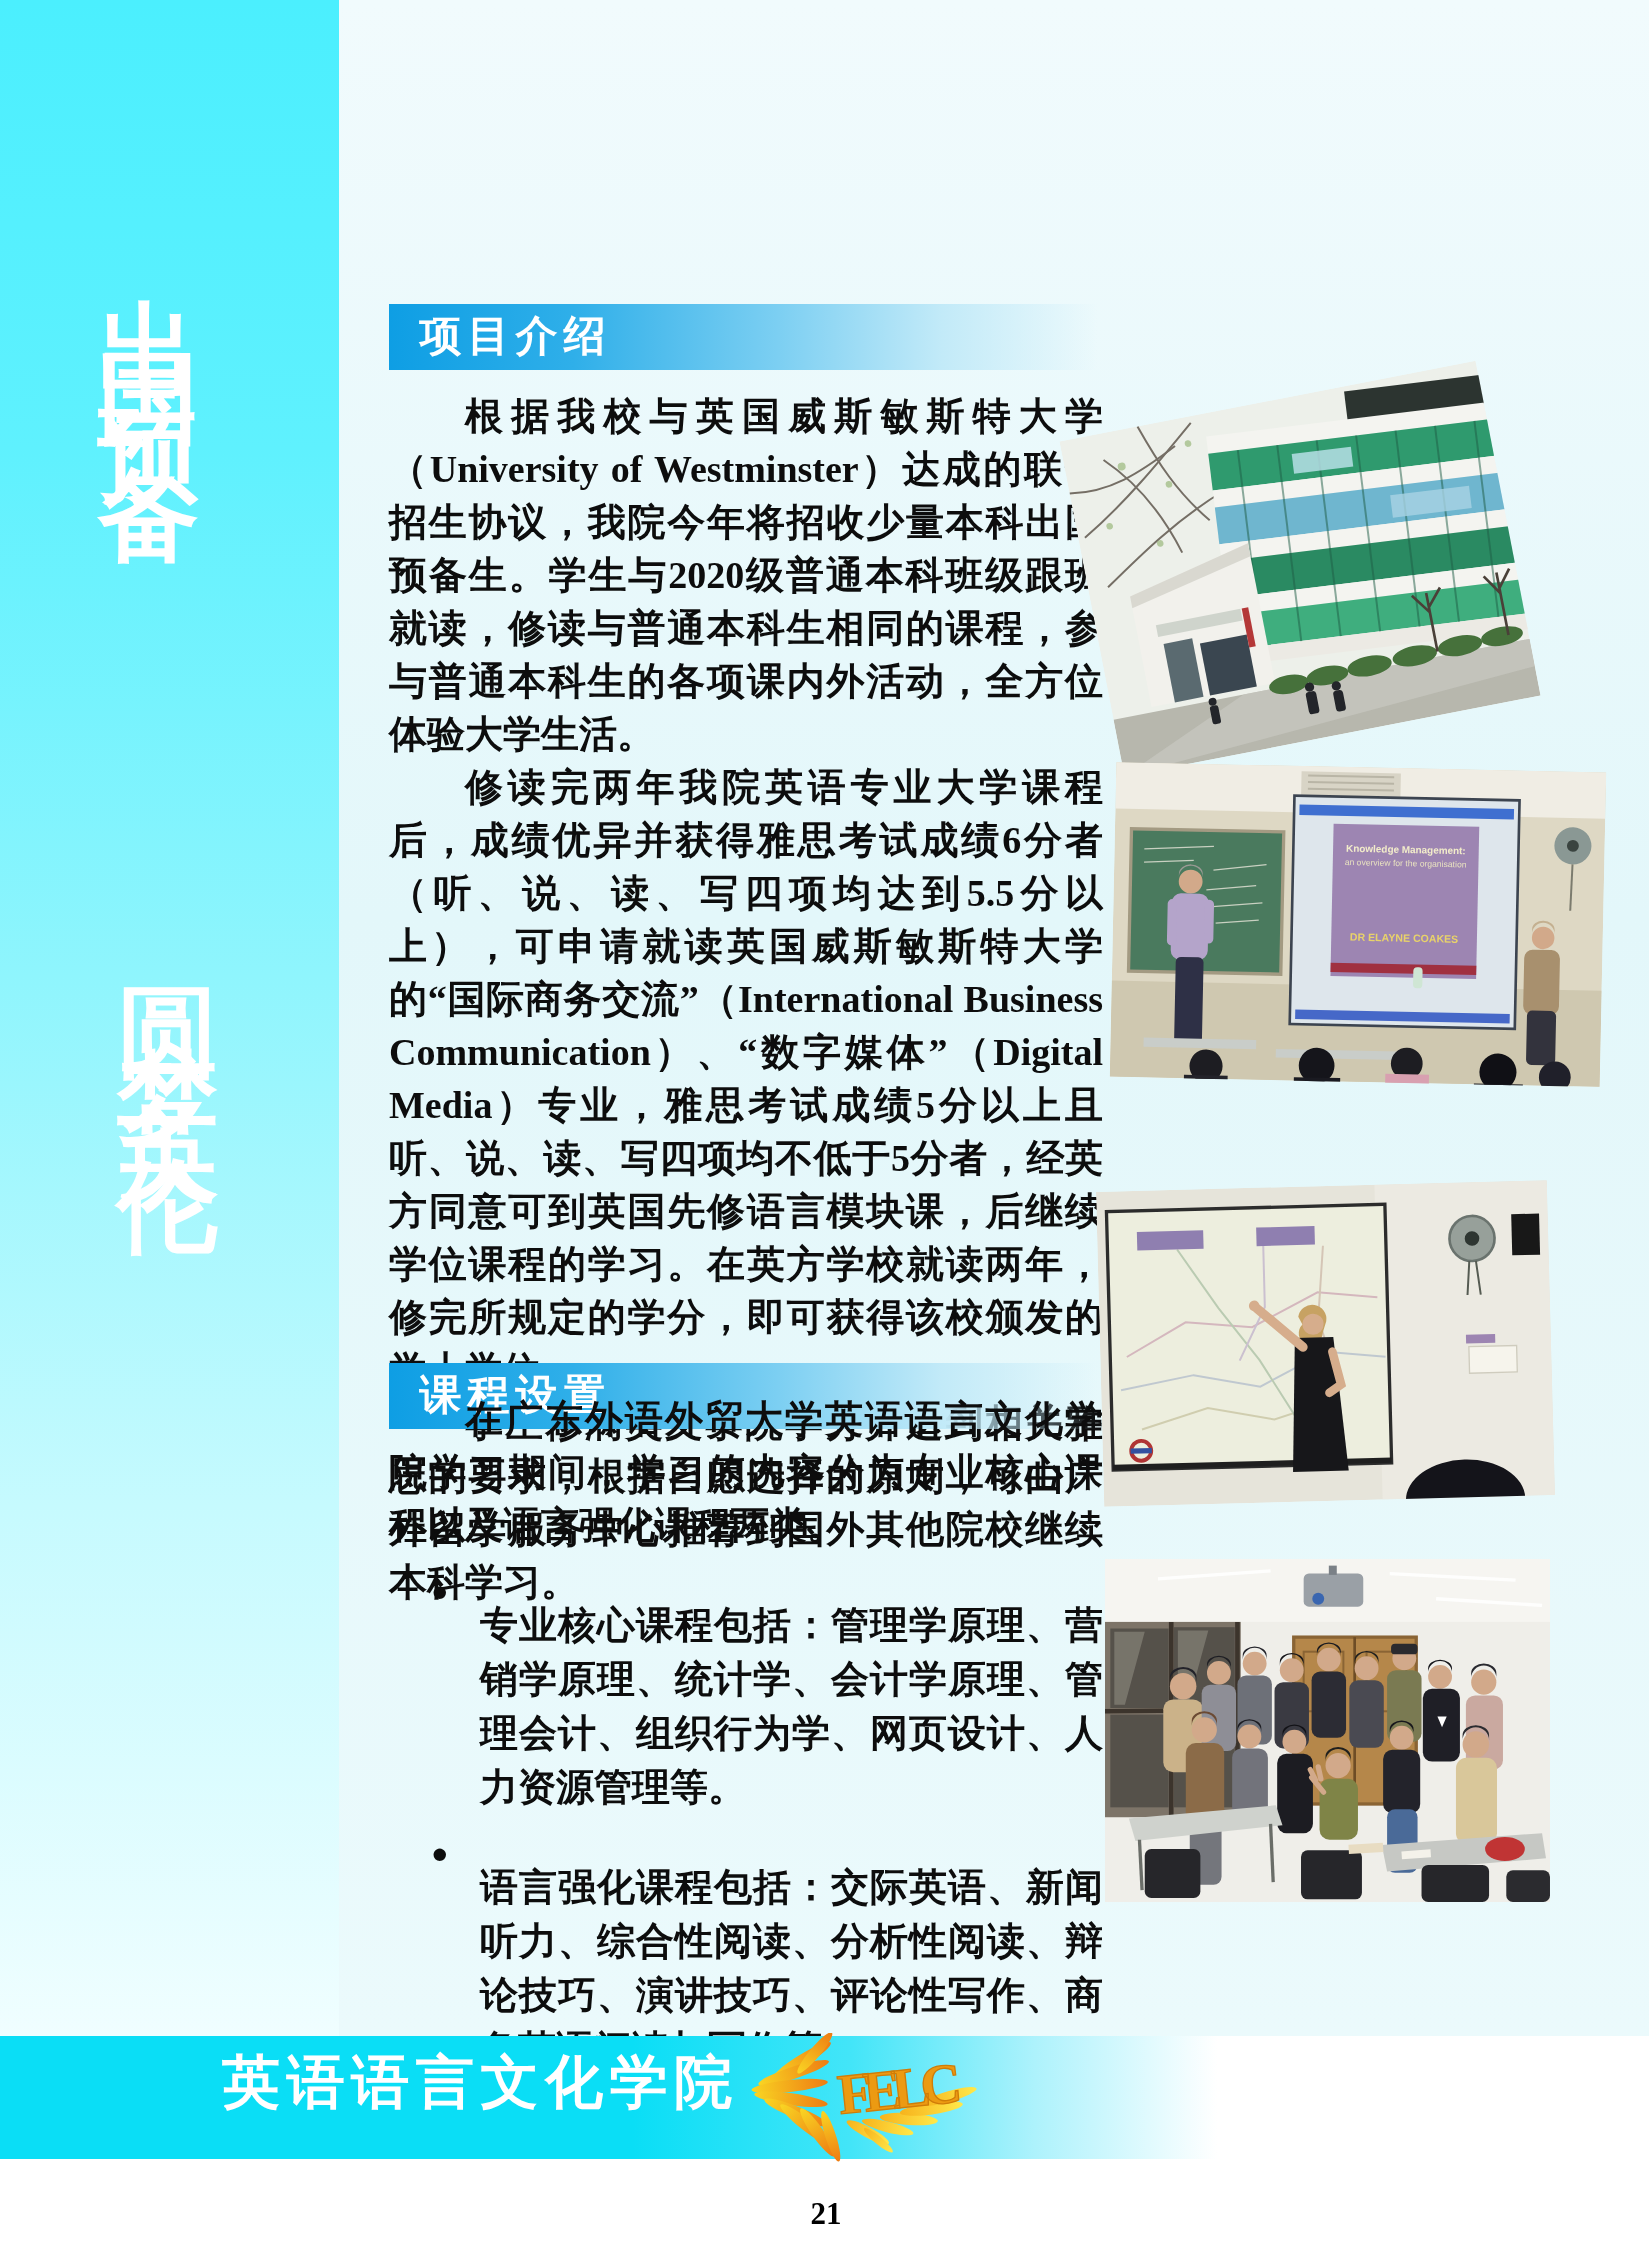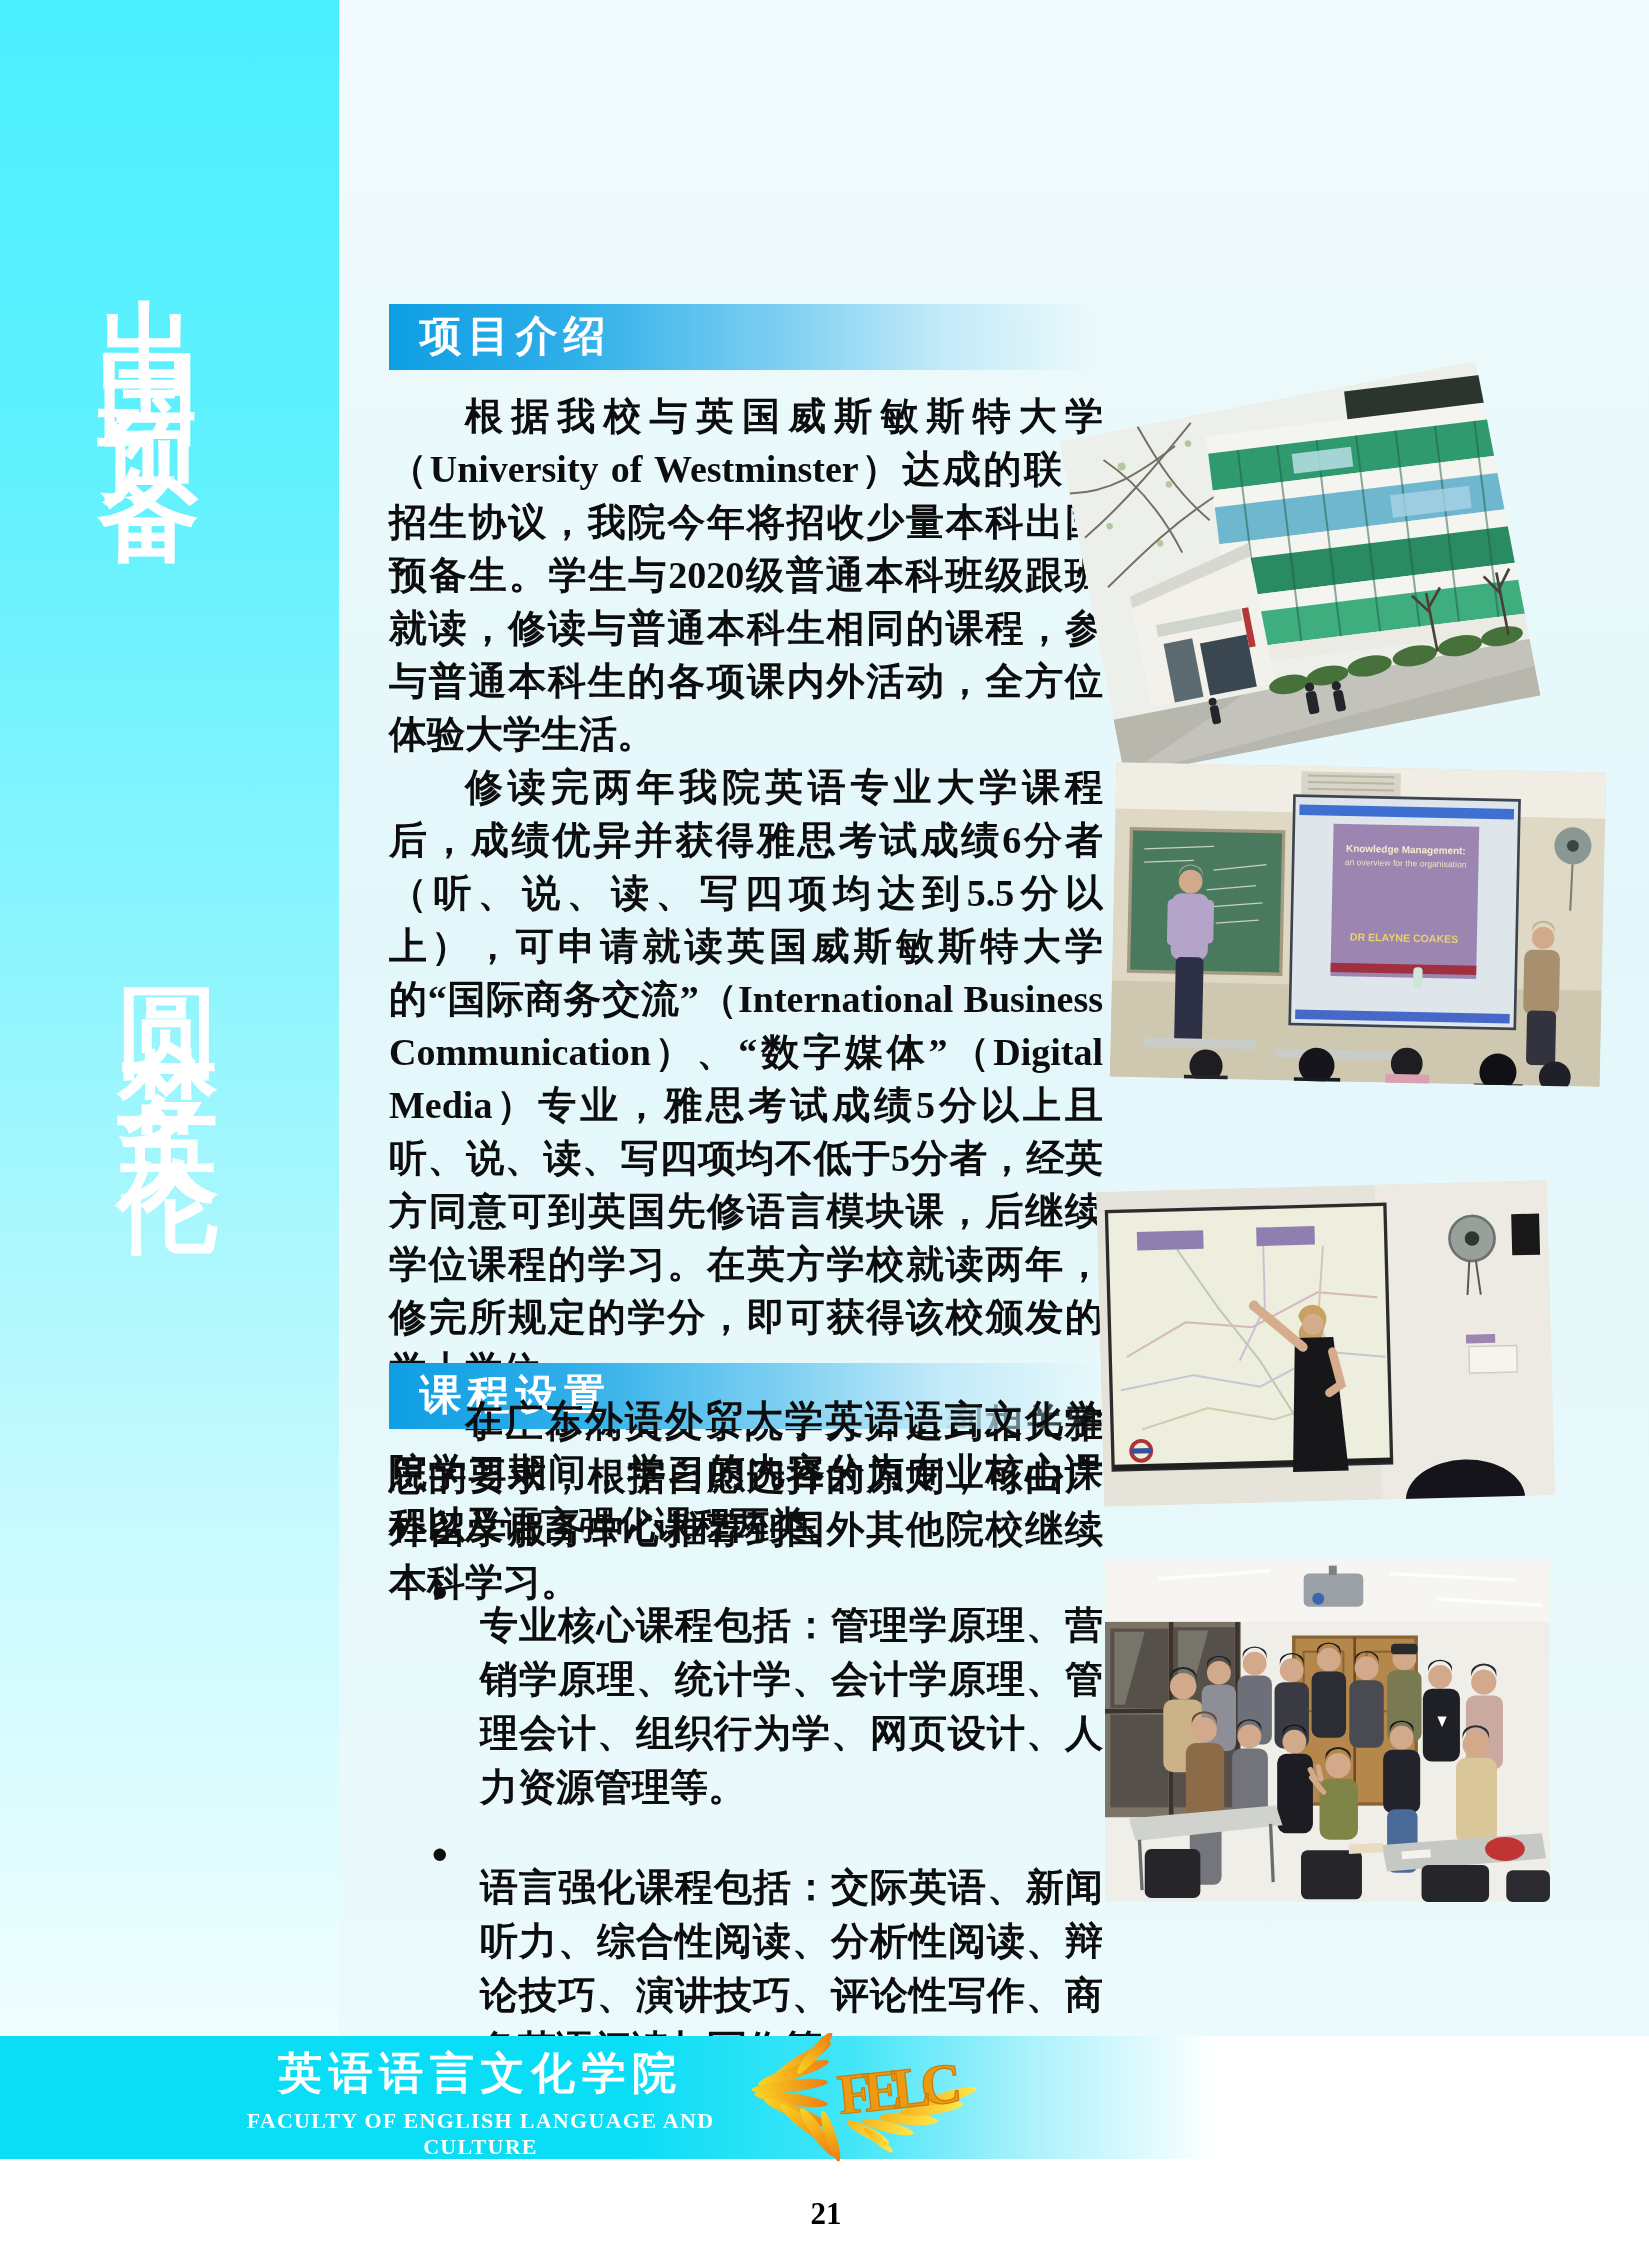--- a/index.html
+++ b/index.html
@@ -48,7 +48,7 @@
                  background:linear-gradient(90deg,#0ADEF6 0%,#0ADEF6 52%,#43E5F8 70%,#ADF2FC 85%,#ffffff 100%);}
   .footer-text{position:absolute;left:212px;top:2036px;width:537px;height:123px;color:#ffffff;}
   .faculty-cn{font-family:Liberation Mono, monospace;font-weight:700;
-              font-size:44px;letter-spacing:6.6px;text-align:center;margin-top:8px;}
+              font-size:58px;letter-spacing:6.6px;text-align:center;margin-top:8px;}
   .faculty-en{font-family:"Liberation Serif","DejaVu Serif",serif;font-weight:700;
               font-size:22px;letter-spacing:1.3px;text-align:center;margin-top:5.3px;}
   .faculty-logo{position:absolute;left:742px;top:2033px;width:245px;height:136px;}

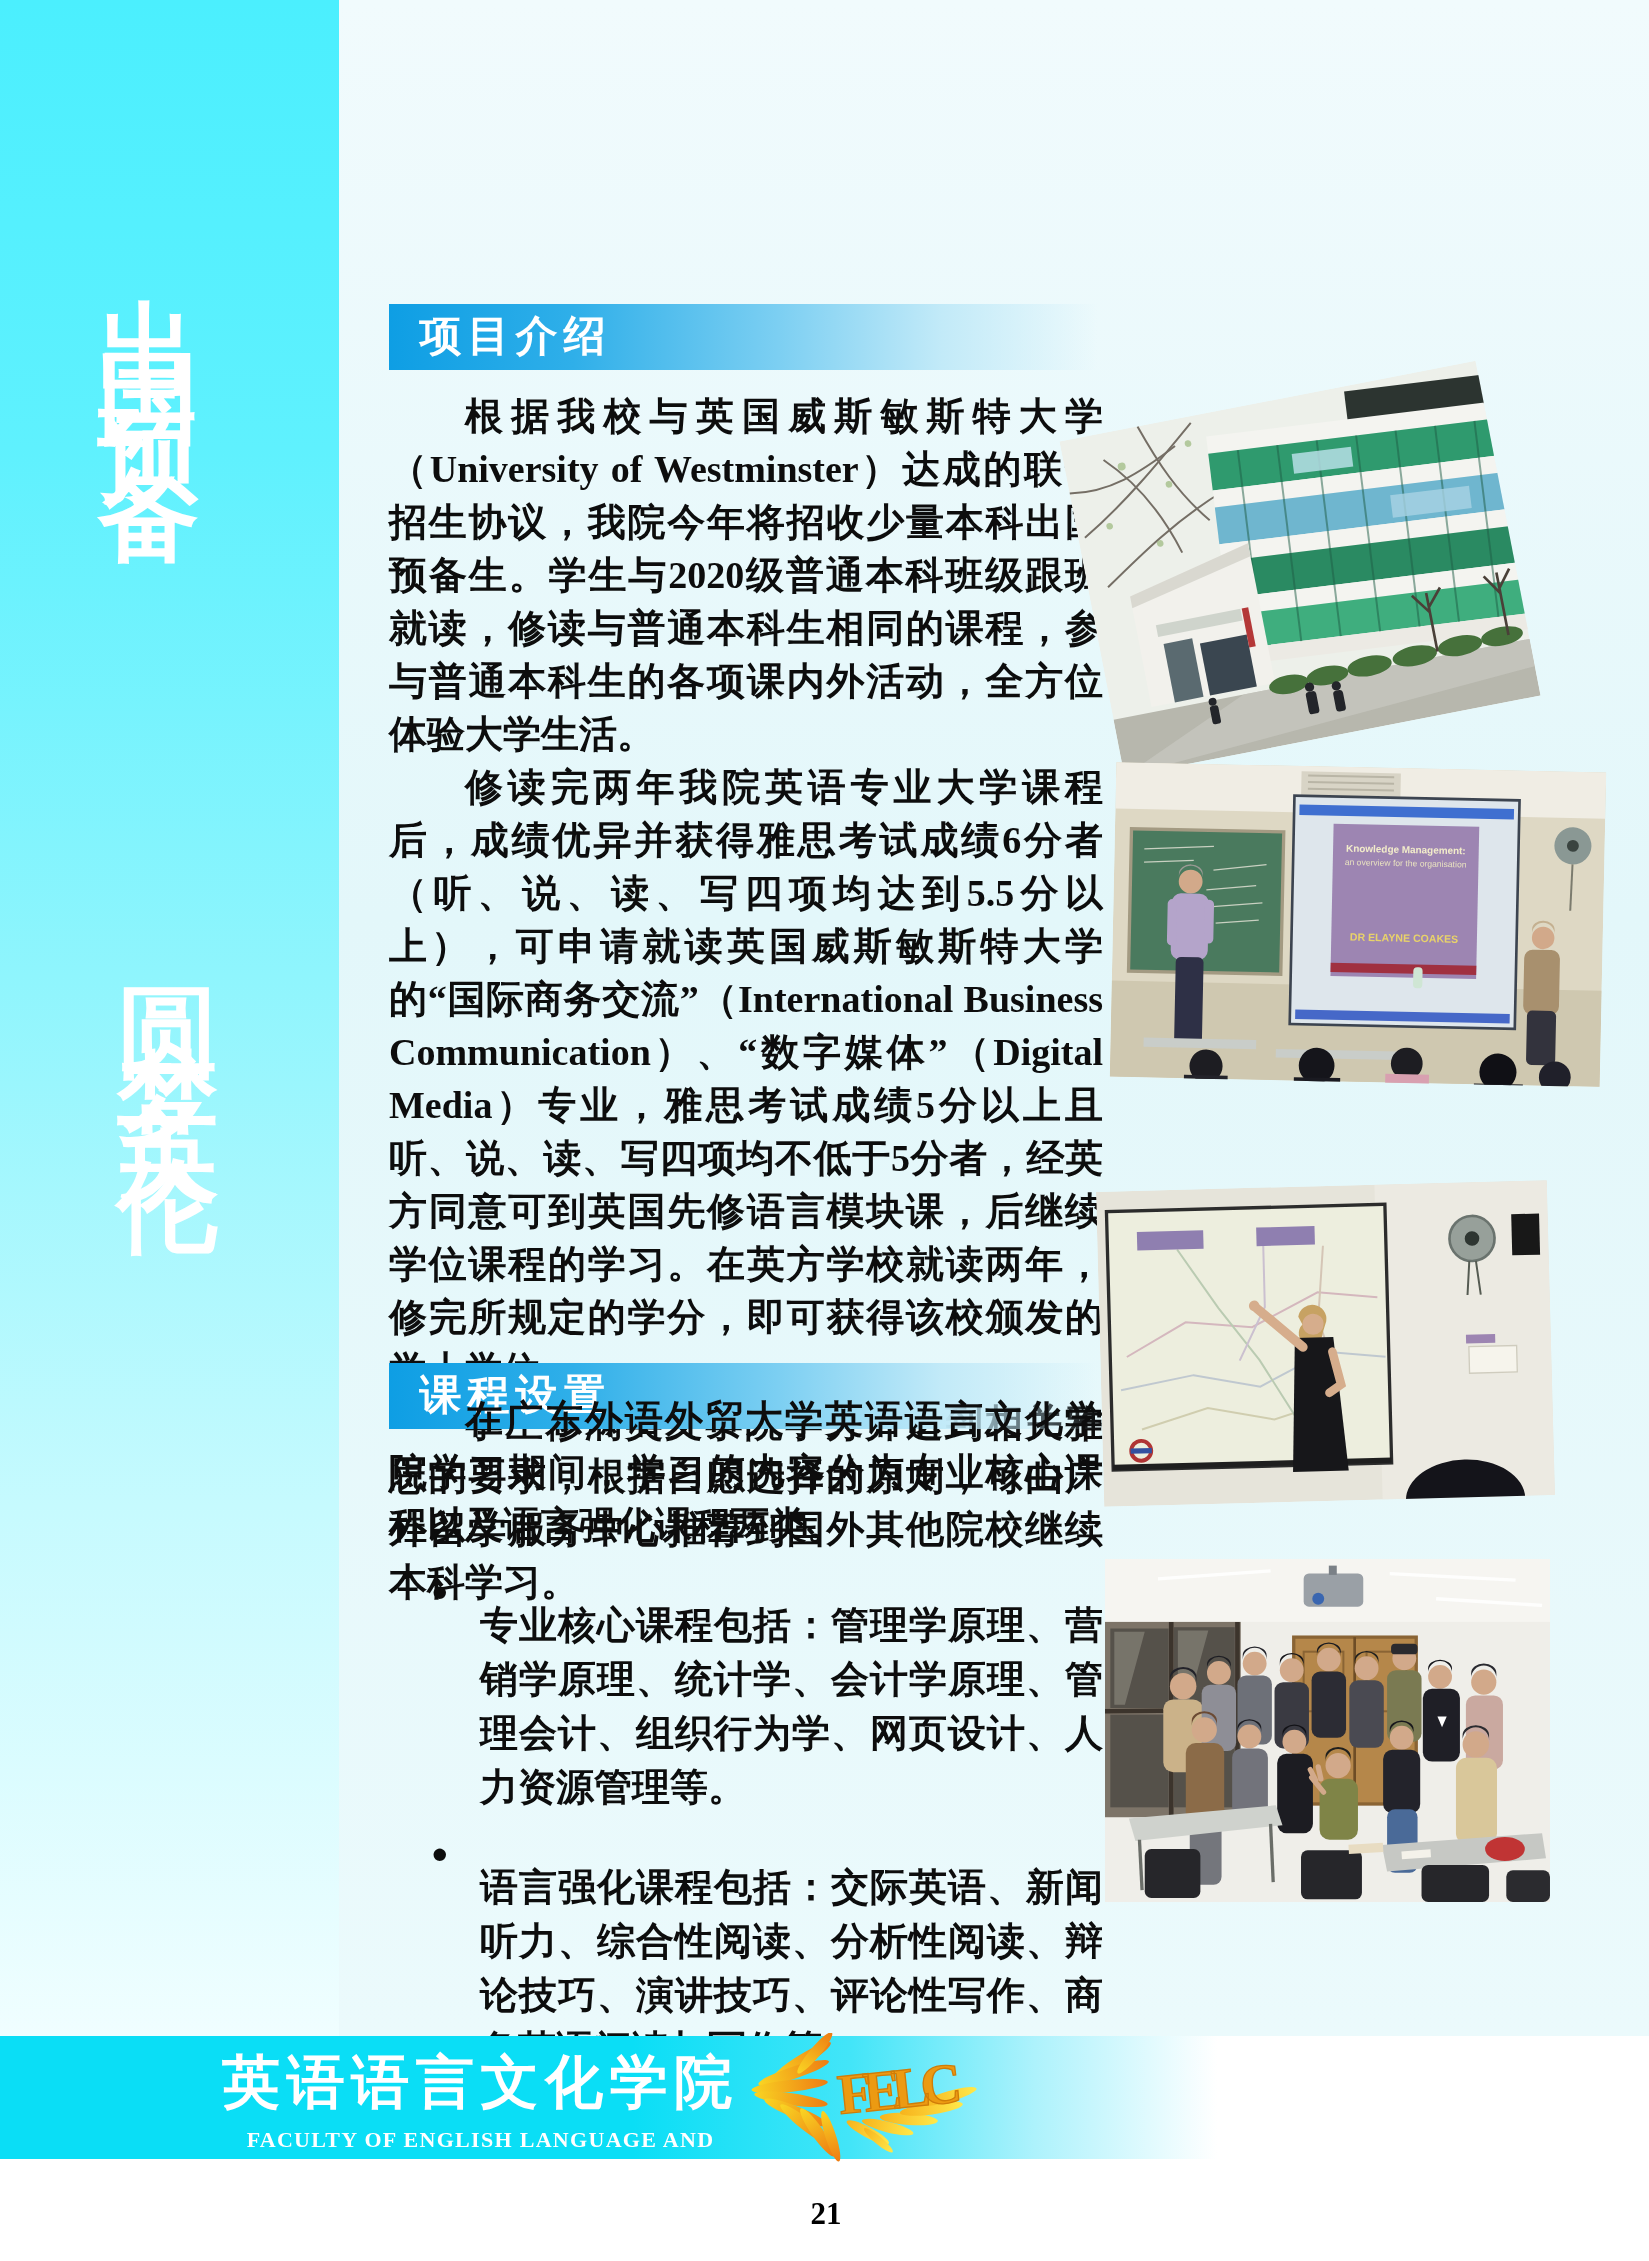--- a/index.html
+++ b/index.html
@@ -413,7 +413,6 @@
   <div class="footer-banner"></div>
   <div class="footer-text">
     <div class="faculty-cn">英语语言文化学院</div>
-    <div class="faculty-en">FACULTY OF ENGLISH LANGUAGE AND CULTURE</div>
   </div>
   <div class="faculty-logo">
     <svg viewBox="0 0 370 205">

